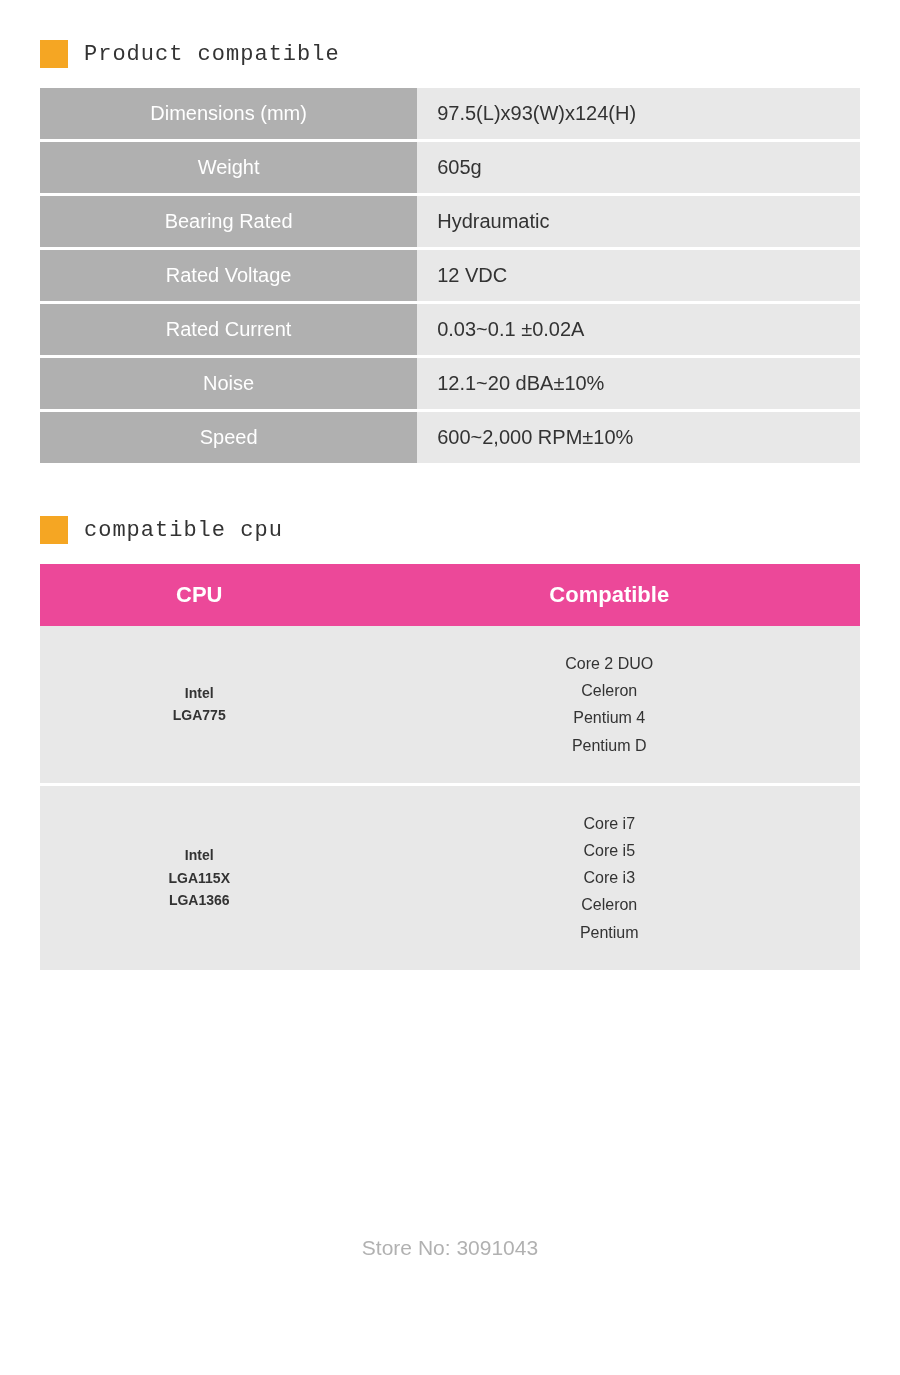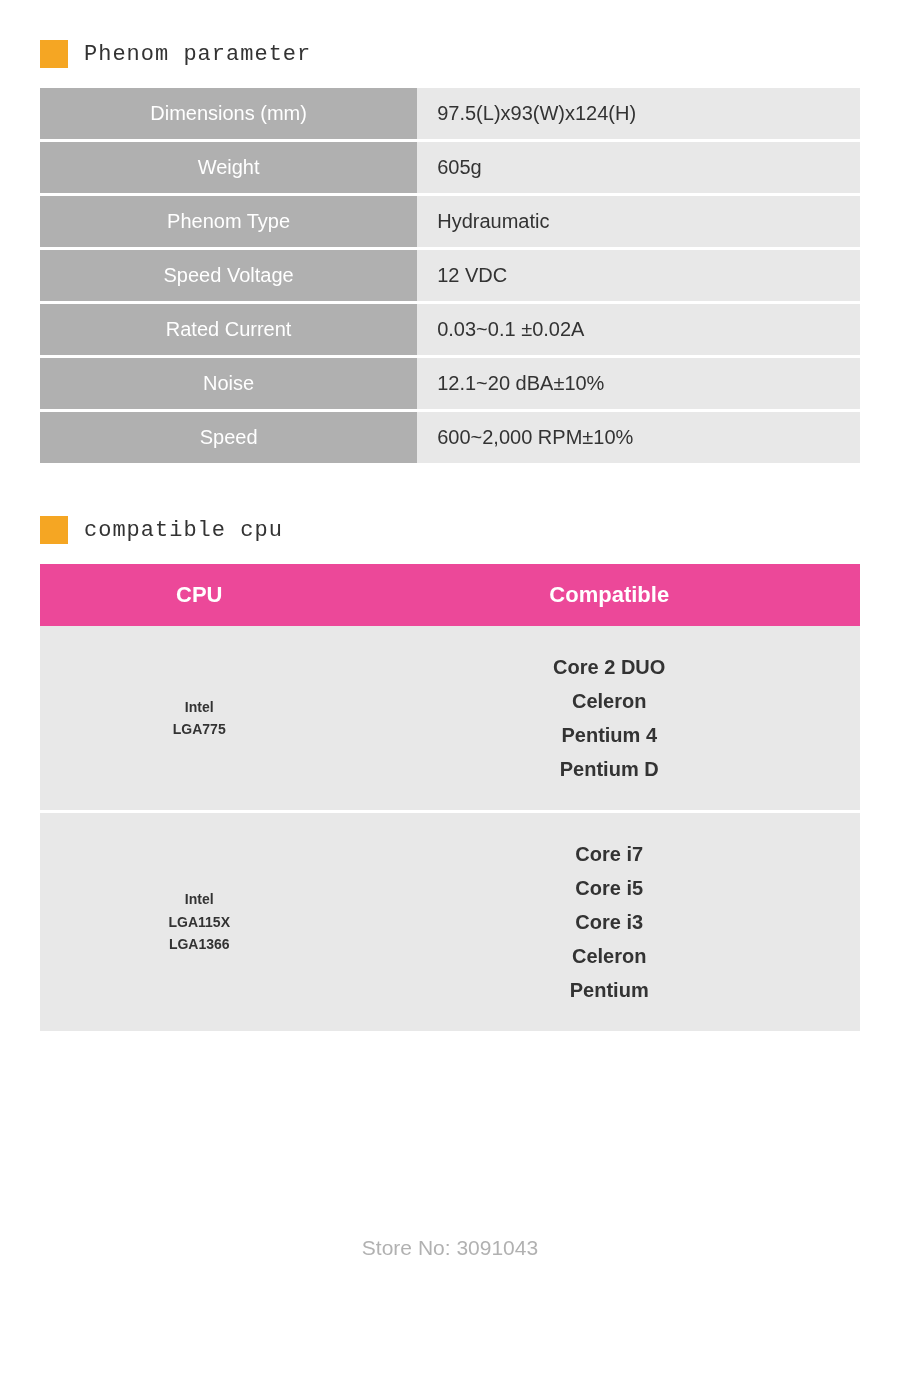--- a/index.html
+++ b/index.html
@@ -129,7 +129,7 @@
 
 <div class="section-header">
   <div class="section-icon"></div>
-  <span class="section-title">Phenom parameter</span>
+  <span class="section-title">Product compatible</span>
 </div>
 
 <table class="param-table">

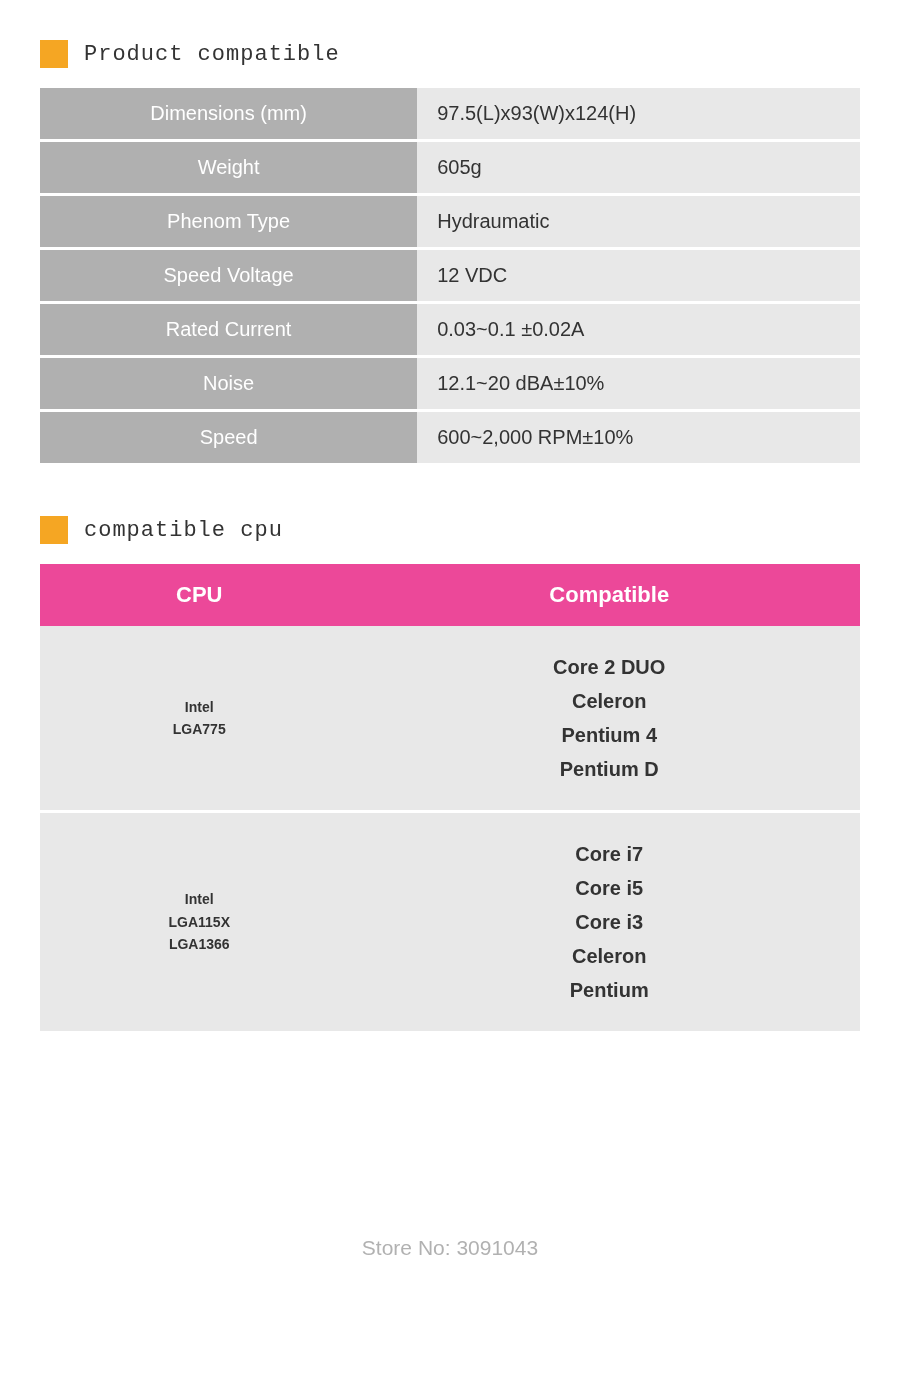--- a/index.html
+++ b/index.html
@@ -143,7 +143,7 @@
     <td class="value-cell">605g</td>
   </tr>
       <tr>
-    <td class="label-cell">Phenom Type</td>
+    <td class="label-cell">Bearing Rated</td>
     <td class="value-cell">Hydraumatic</td>
   </tr>
       <tr>

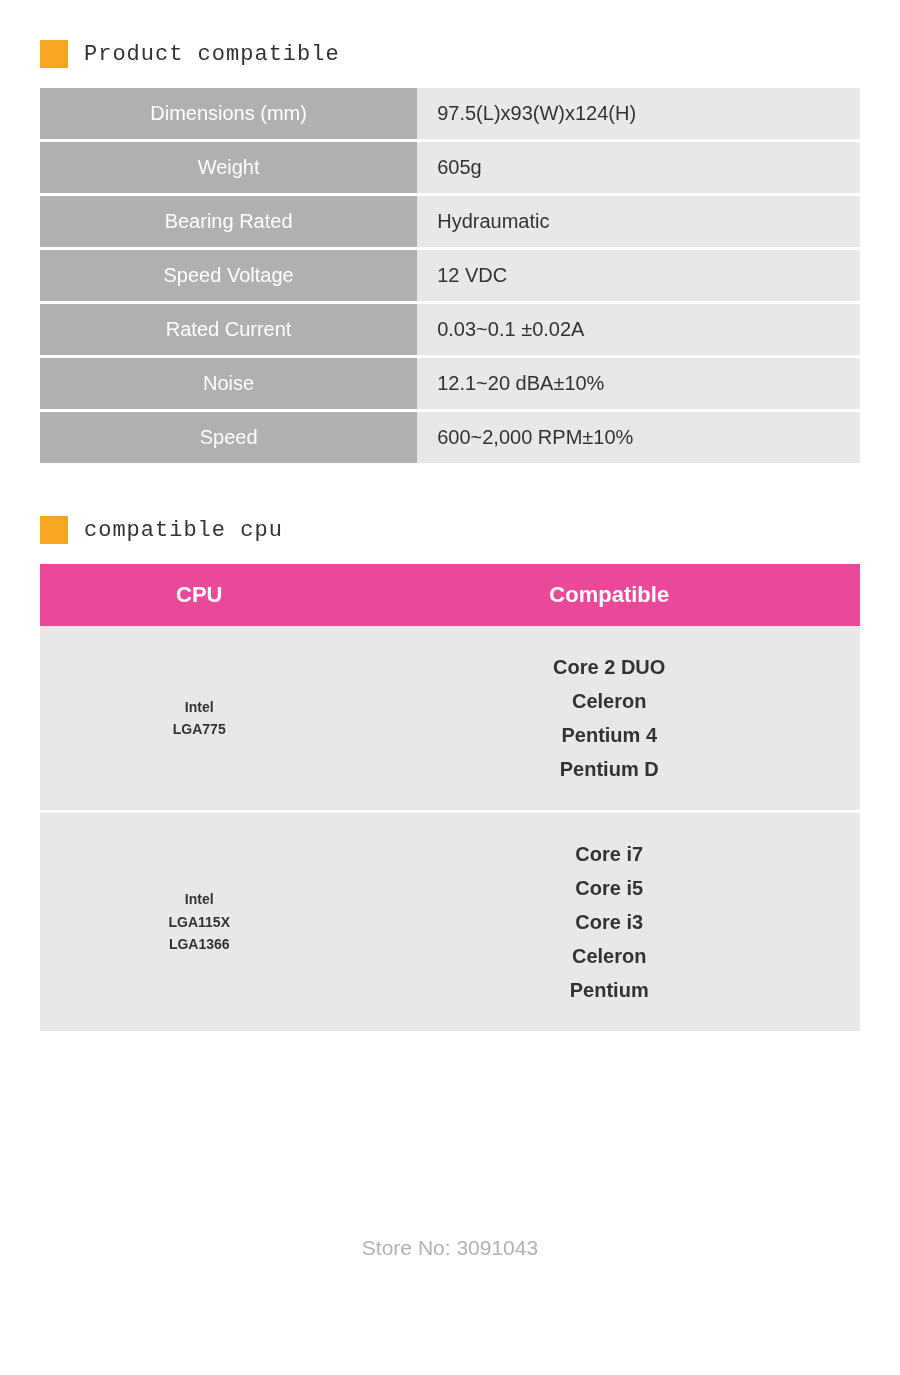--- a/index.html
+++ b/index.html
@@ -147,7 +147,7 @@
     <td class="value-cell">Hydraumatic</td>
   </tr>
       <tr>
-    <td class="label-cell">Speed Voltage</td>
+    <td class="label-cell">Rated Voltage</td>
     <td class="value-cell">12 VDC</td>
   </tr>
       <tr>

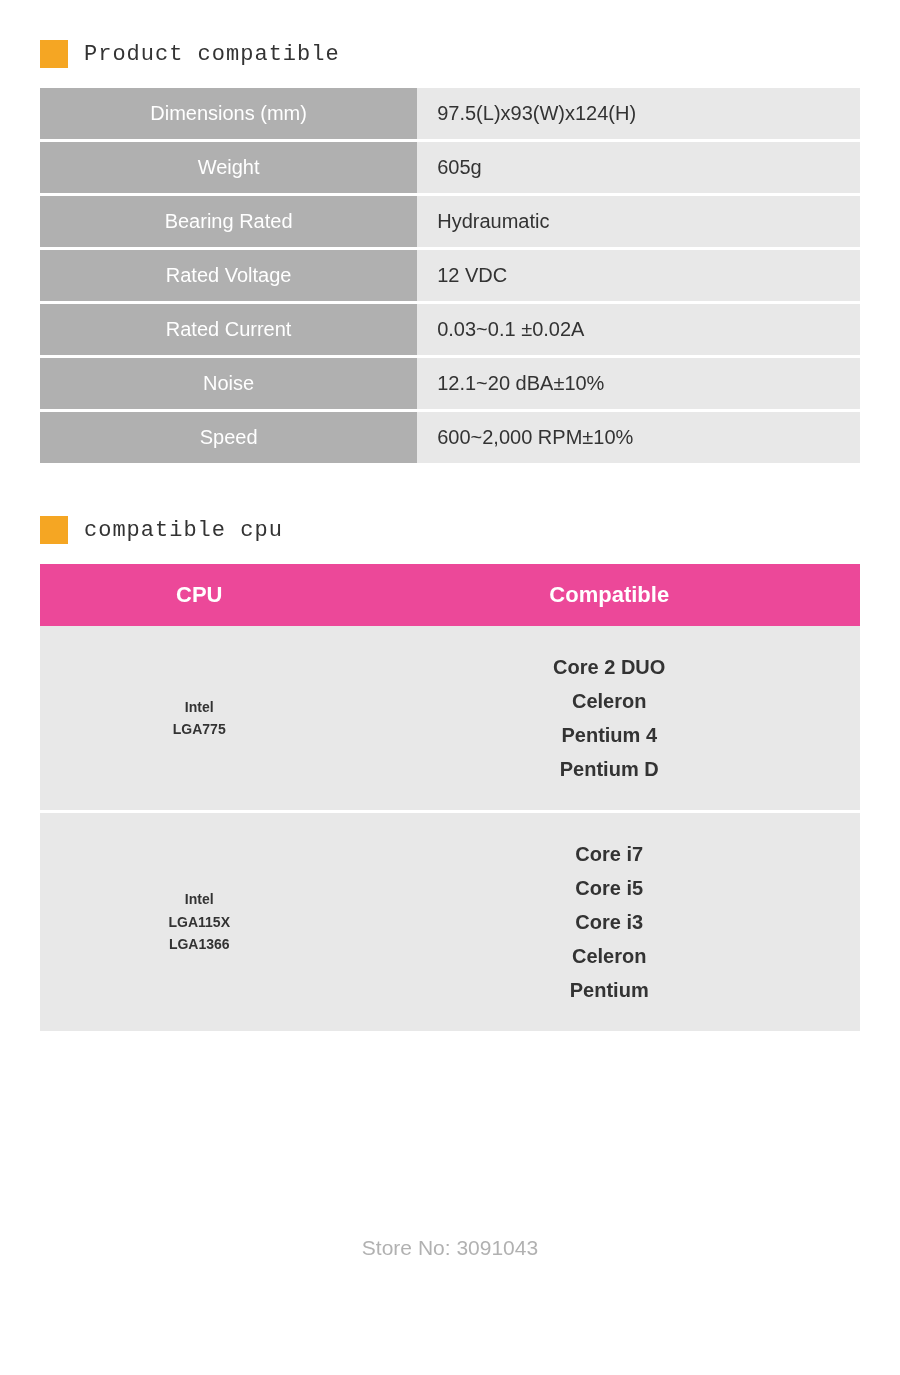--- a/index.html
+++ b/index.html
@@ -104,9 +104,9 @@
     }
 
     .cpu-table tbody td.compatible-list {
-      font-size: 20px;
+      font-size: 16px;
       line-height: 1.7;
-      font-weight: bold;
+      font-weight: normal;
     }
 
     .store-watermark {

